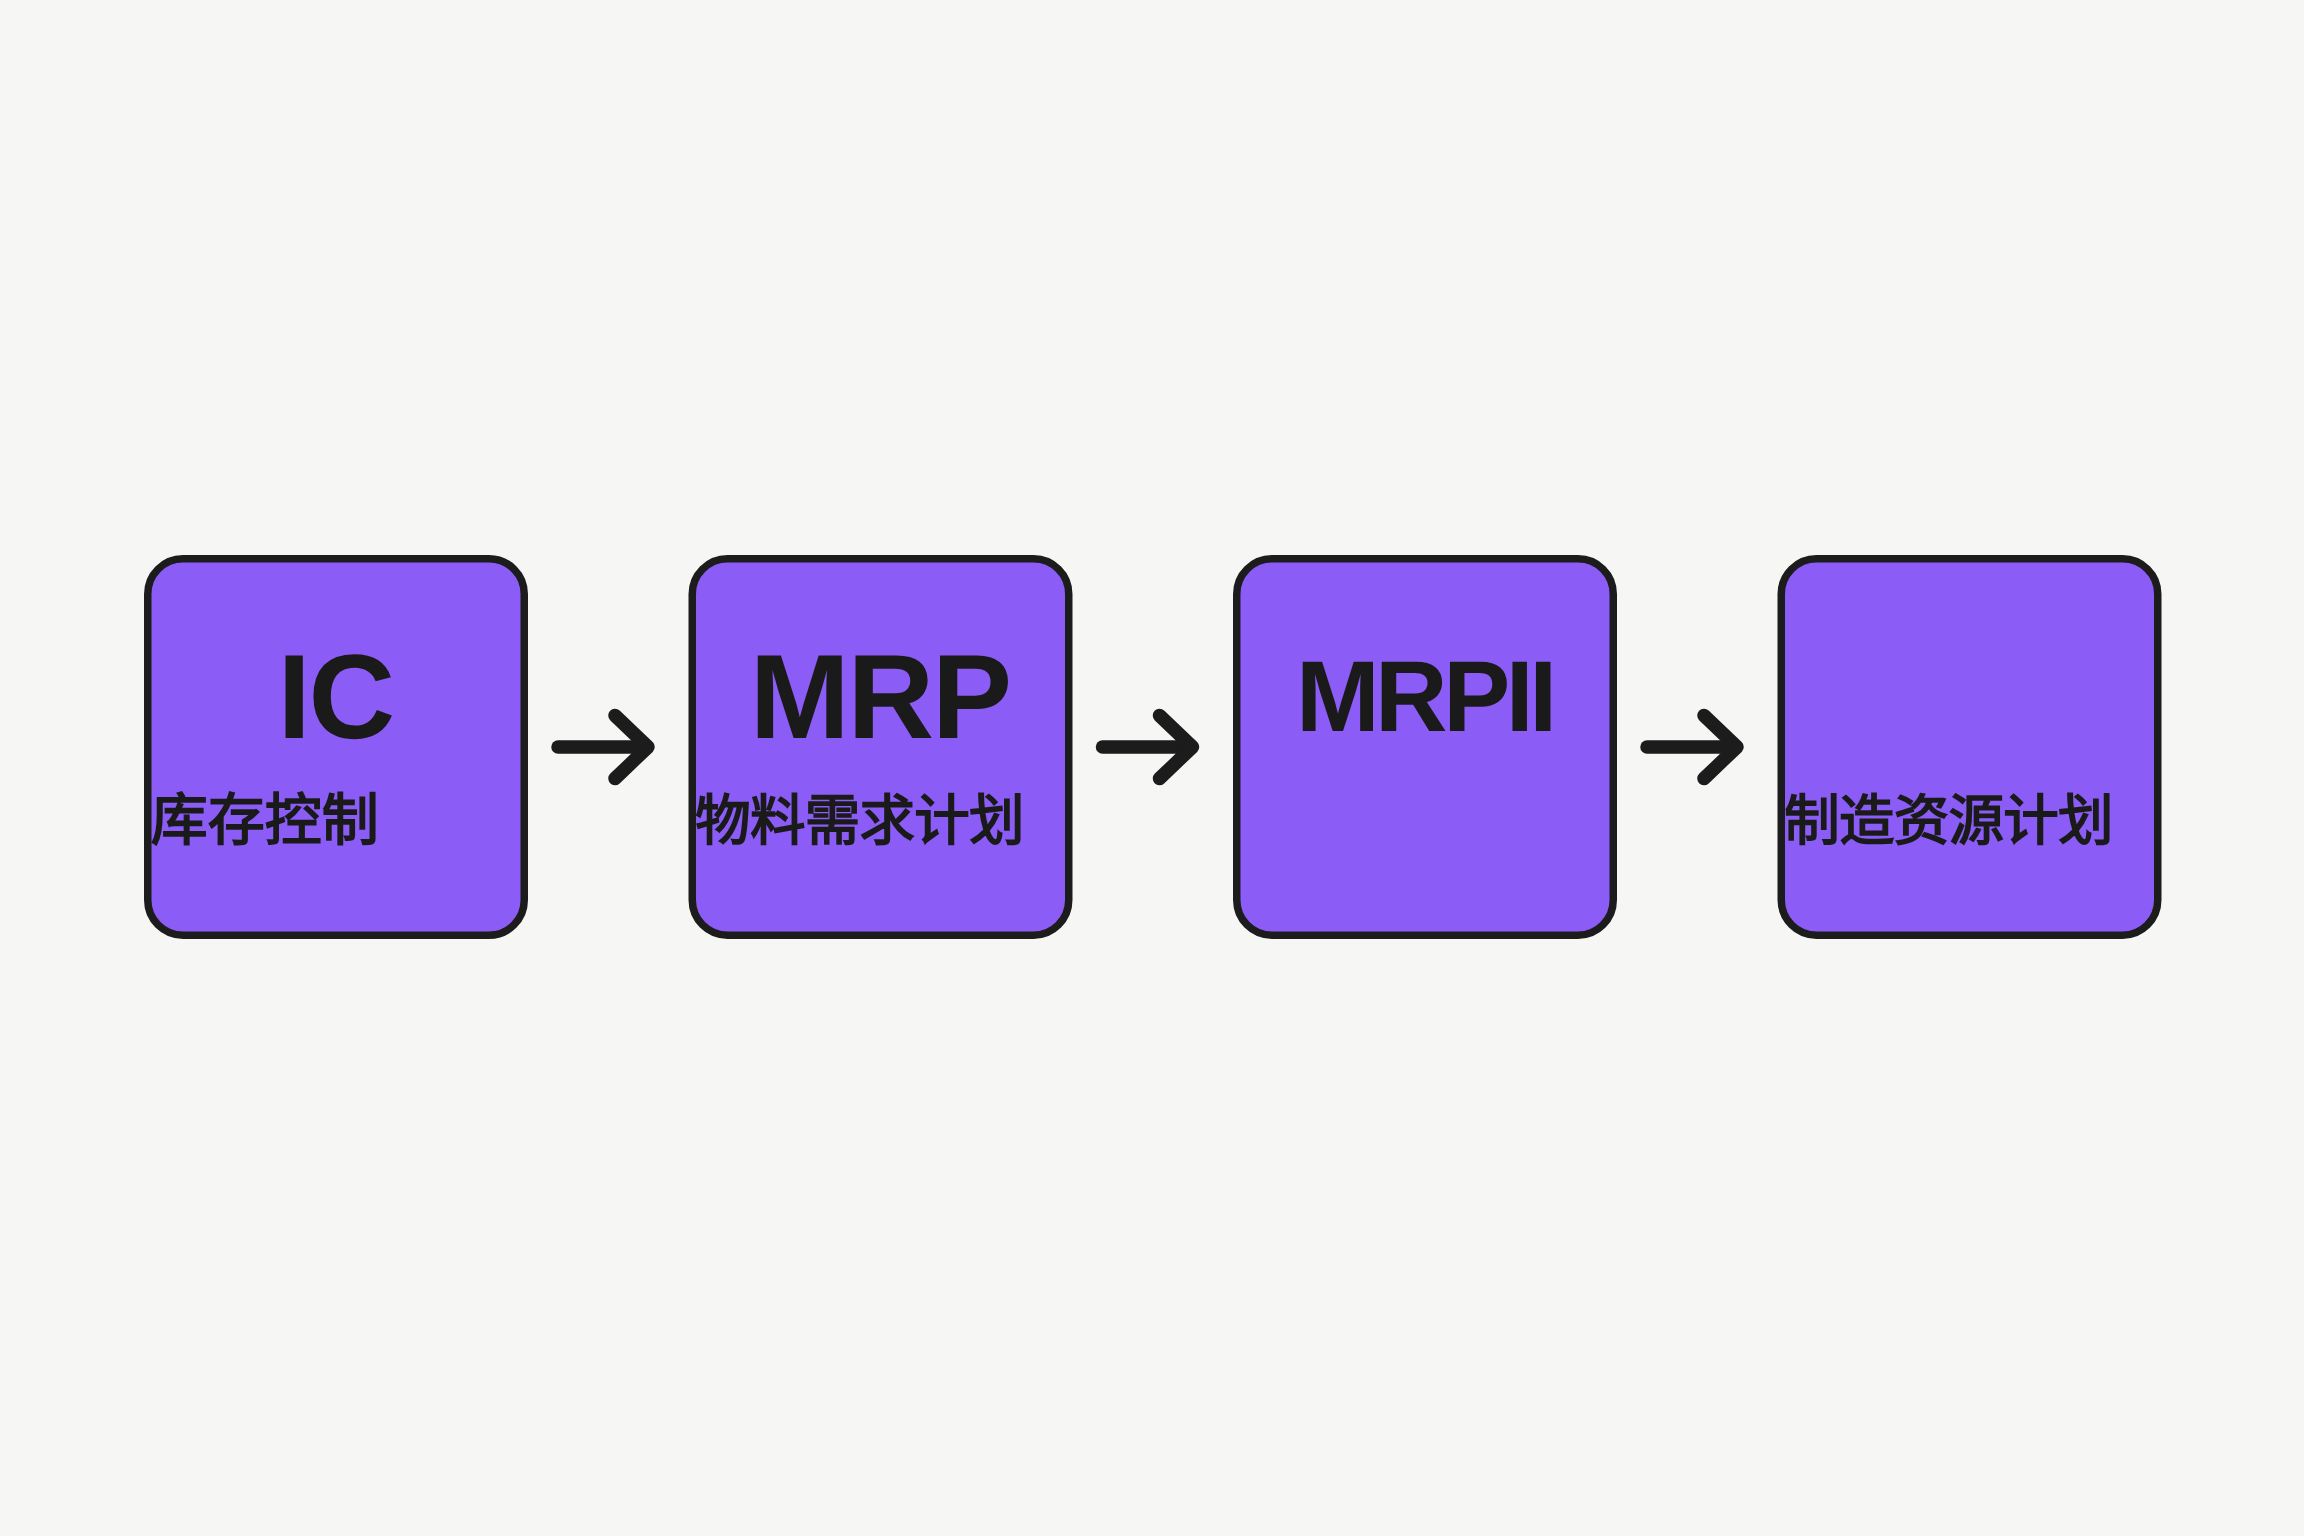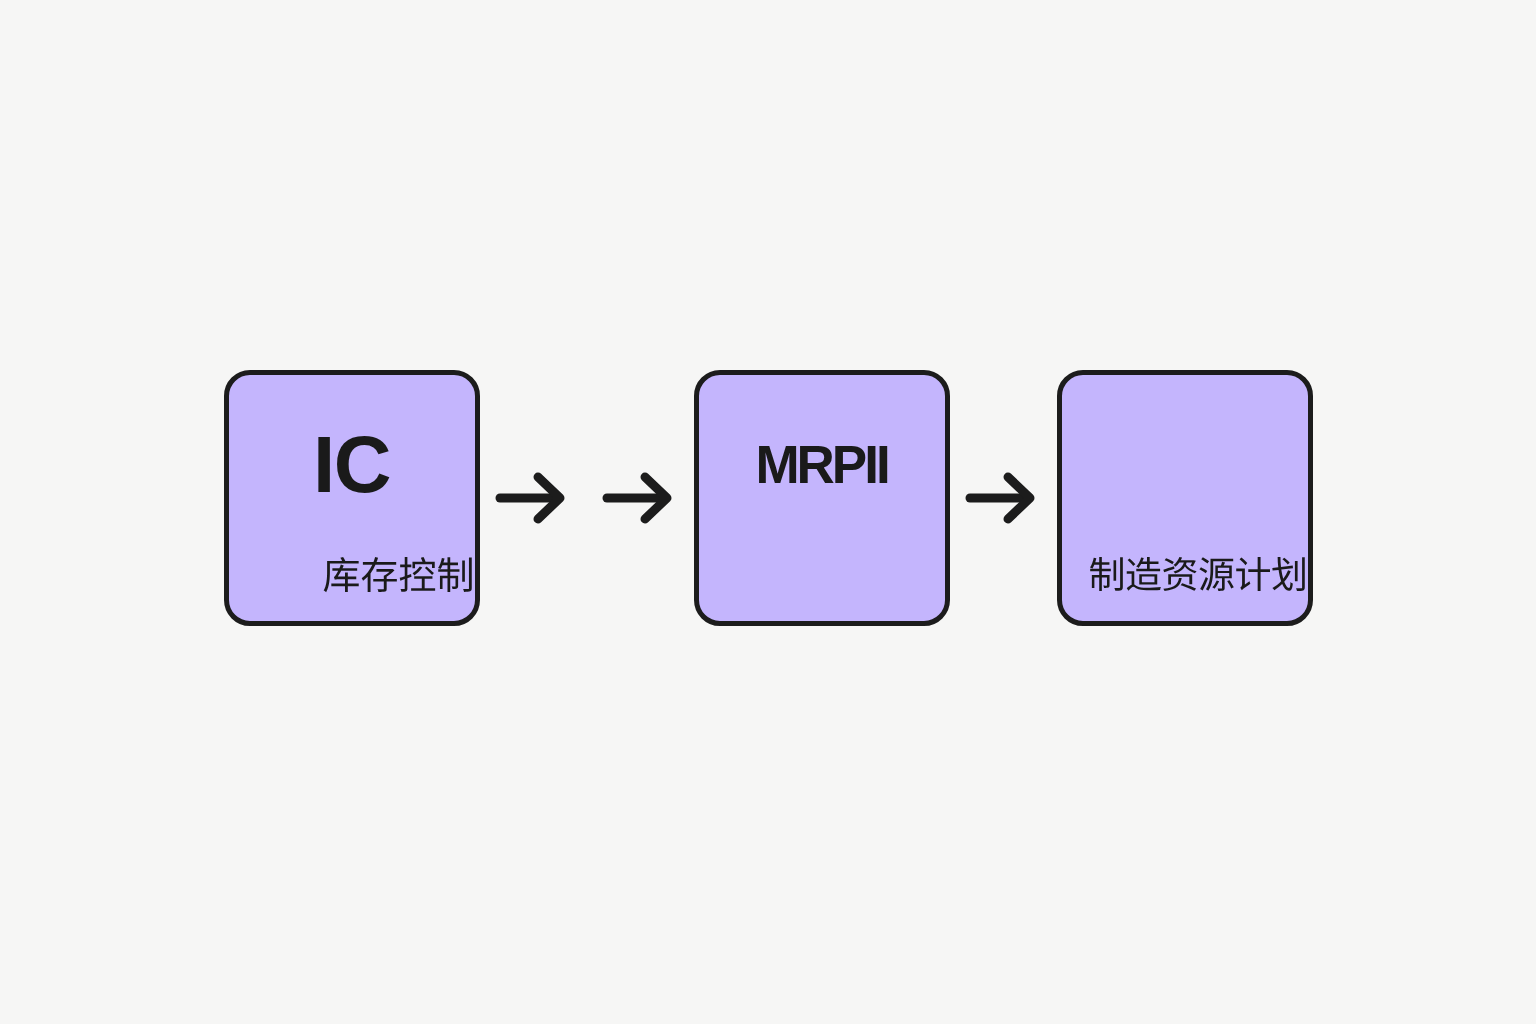--- a/index.html
+++ b/index.html
@@ -43,7 +43,7 @@
     box-sizing: border-box;
     border: 5px solid #1c1c1c;
     border-radius: 26px;
-    background: #c4b5fd;
+    background: #8b5cf6;
     display: flex;
     flex-direction: column;
     align-items: center;

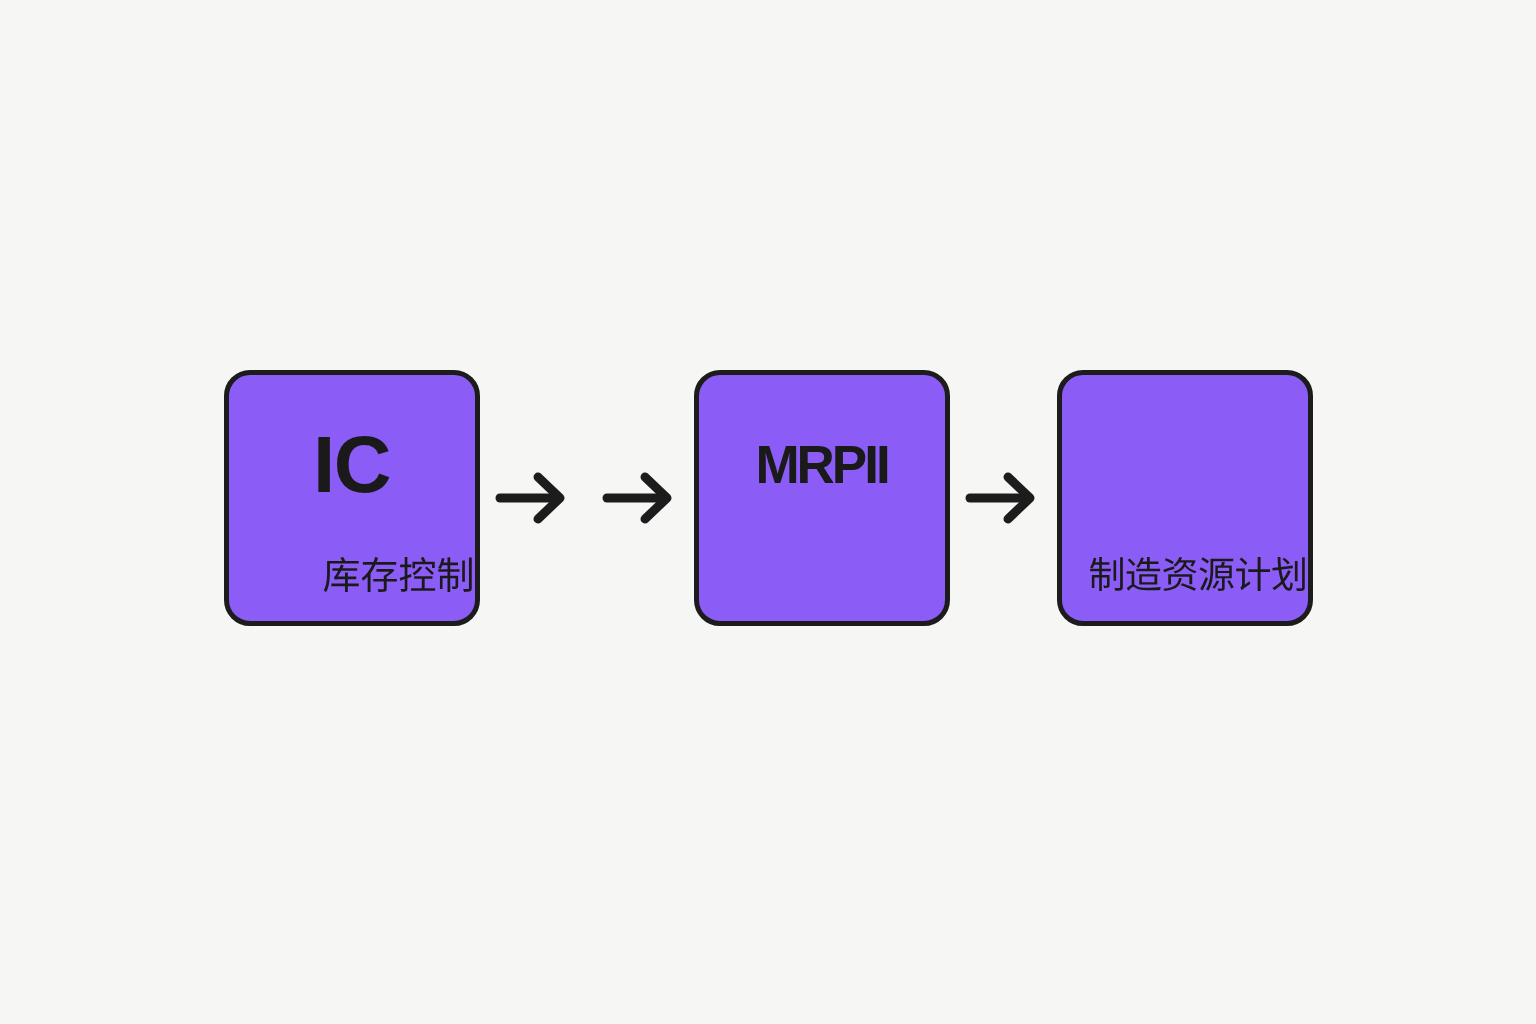--- a/index.html
+++ b/index.html
@@ -123,6 +123,10 @@
       </svg>
     </div>
 
+    <div class="stage-box six-char">
+      <div class="acronym">MRP</div>
+      <div class="subtitle">物料需求计划</div>
+    </div>
 
     <div class="arrow">
       <svg width="78" height="56" viewBox="0 0 78 56" aria-hidden="true">

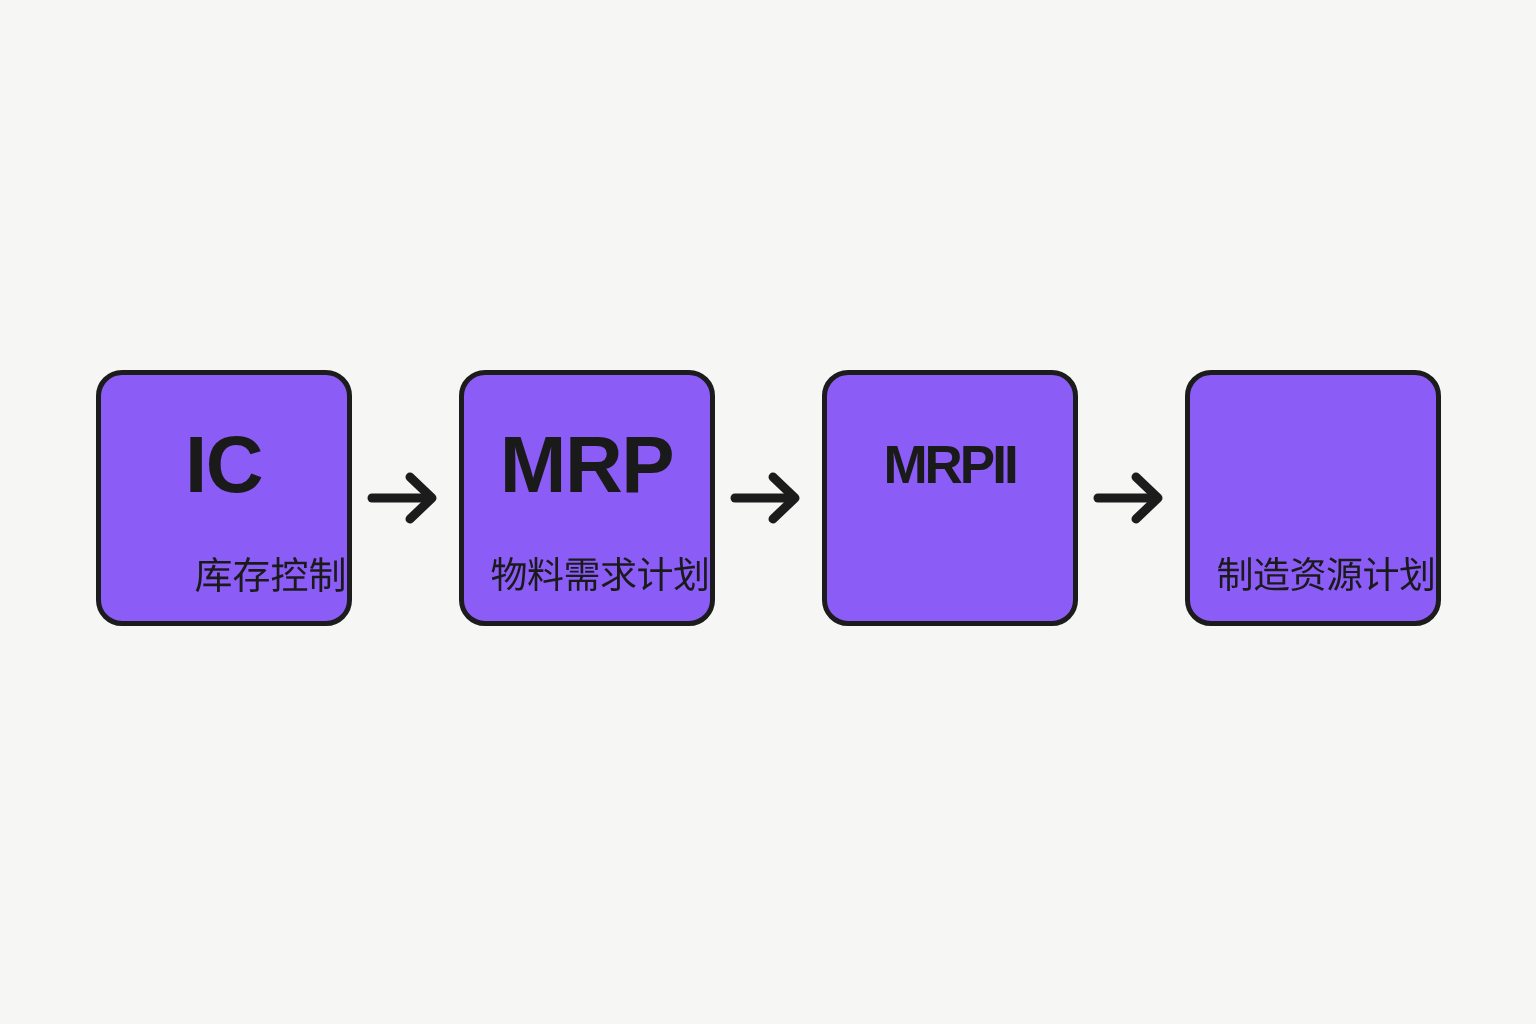--- a/index.html
+++ b/index.html
@@ -66,7 +66,7 @@
     white-space: nowrap;
   }
   .stage-box.wide-acronym .acronym {
-    font-size: 53px;
+    font-size: 67px;
     letter-spacing: -3px;
   }
 

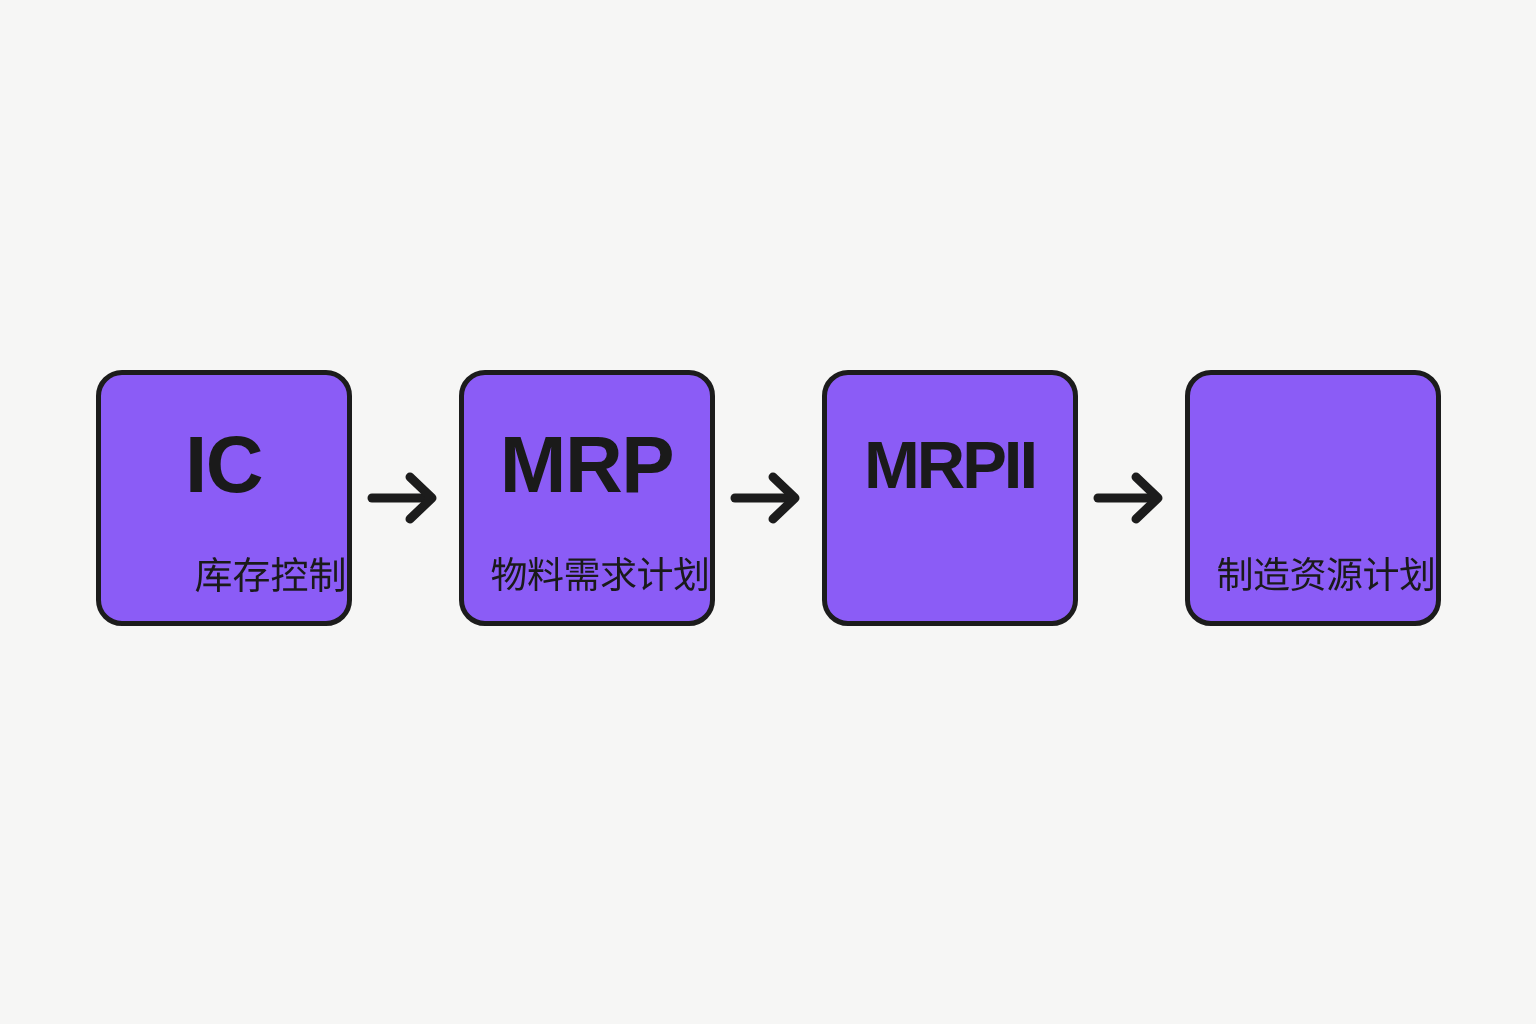--- a/index.html
+++ b/index.html
@@ -74,12 +74,12 @@
     position: absolute;
     left: 0;
     right: 0;
-    top: 176px;
+    top: 148px;
     height: 50px;
     line-height: 50px;
-    text-align: right;
+    text-align: left;
     color: #1a1a1a;
-    font-weight: 400;
+    font-weight: 700;
     font-size: 38px;
     letter-spacing: 0px;
     white-space: nowrap;

